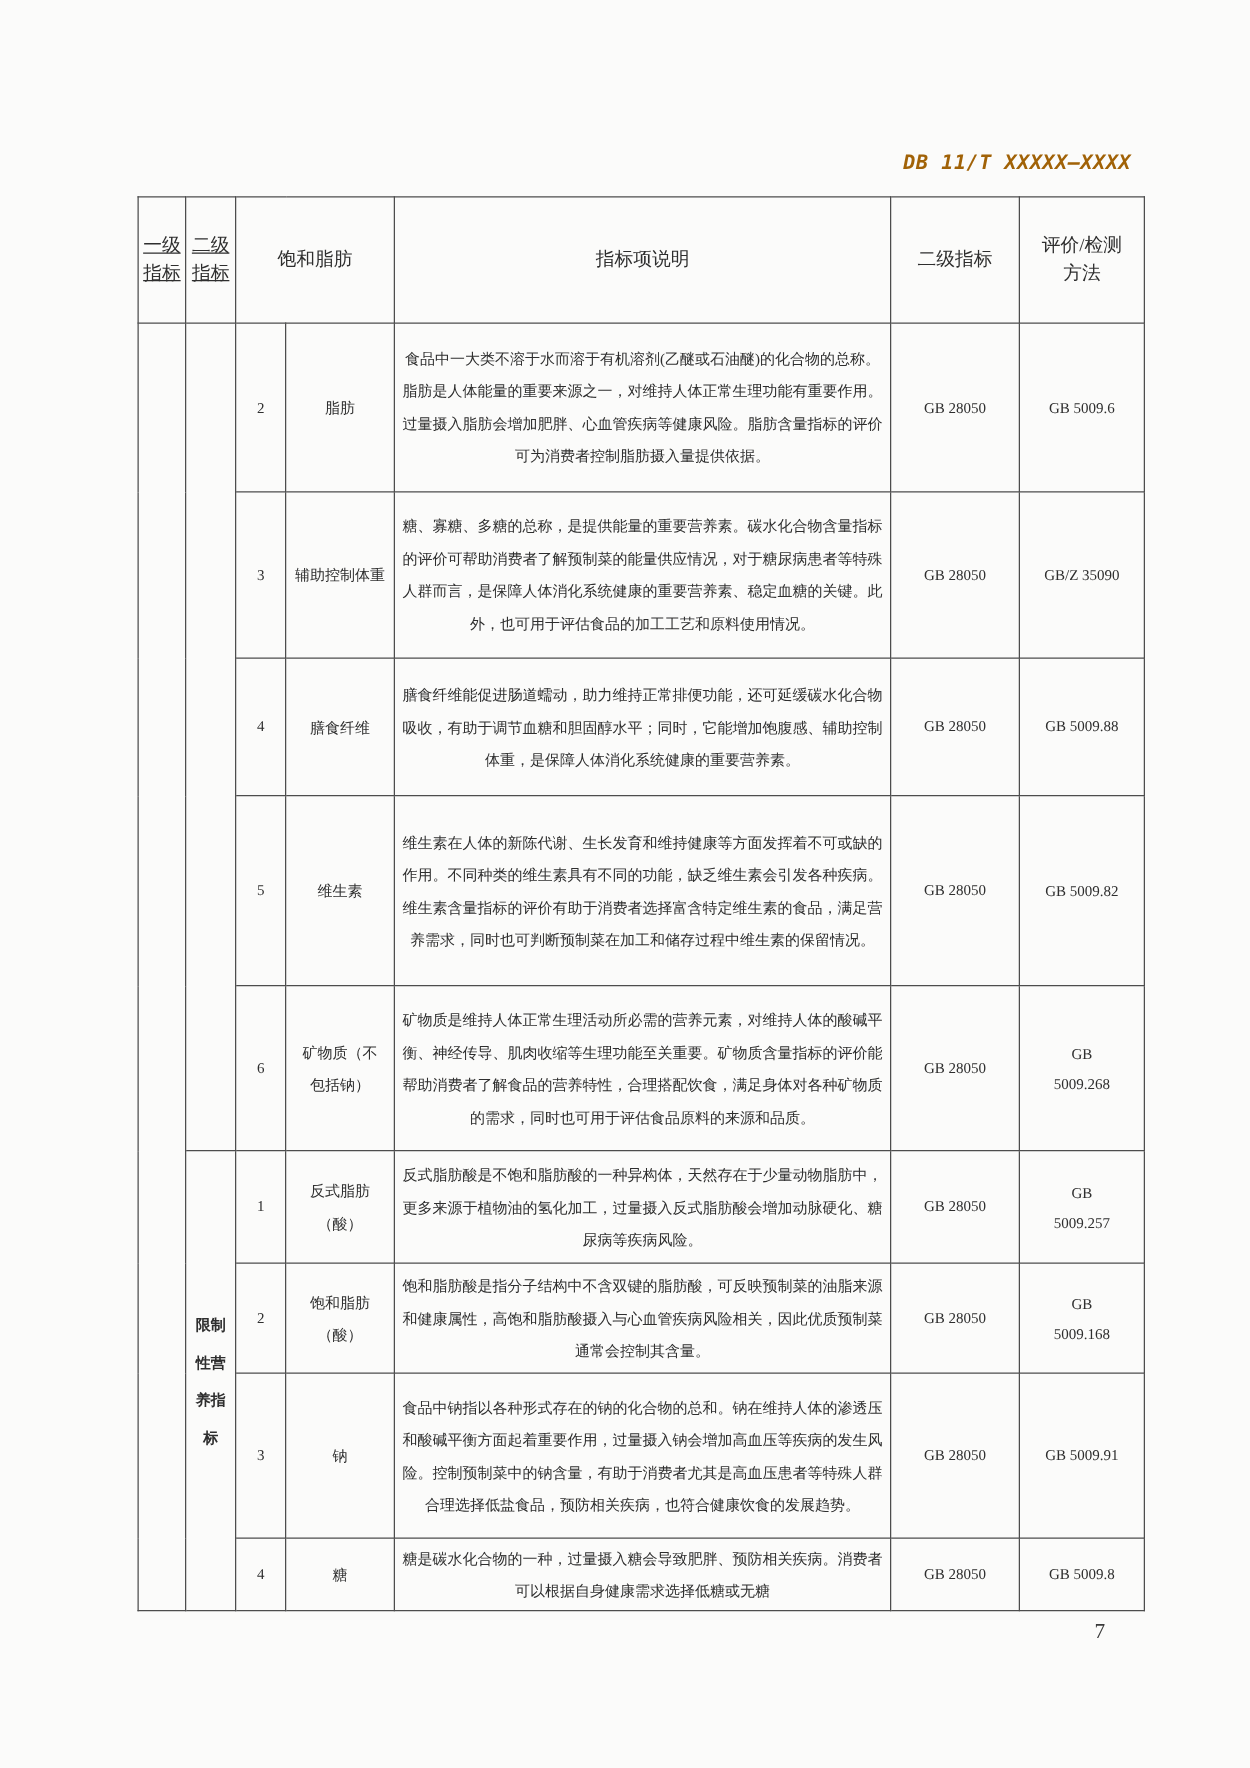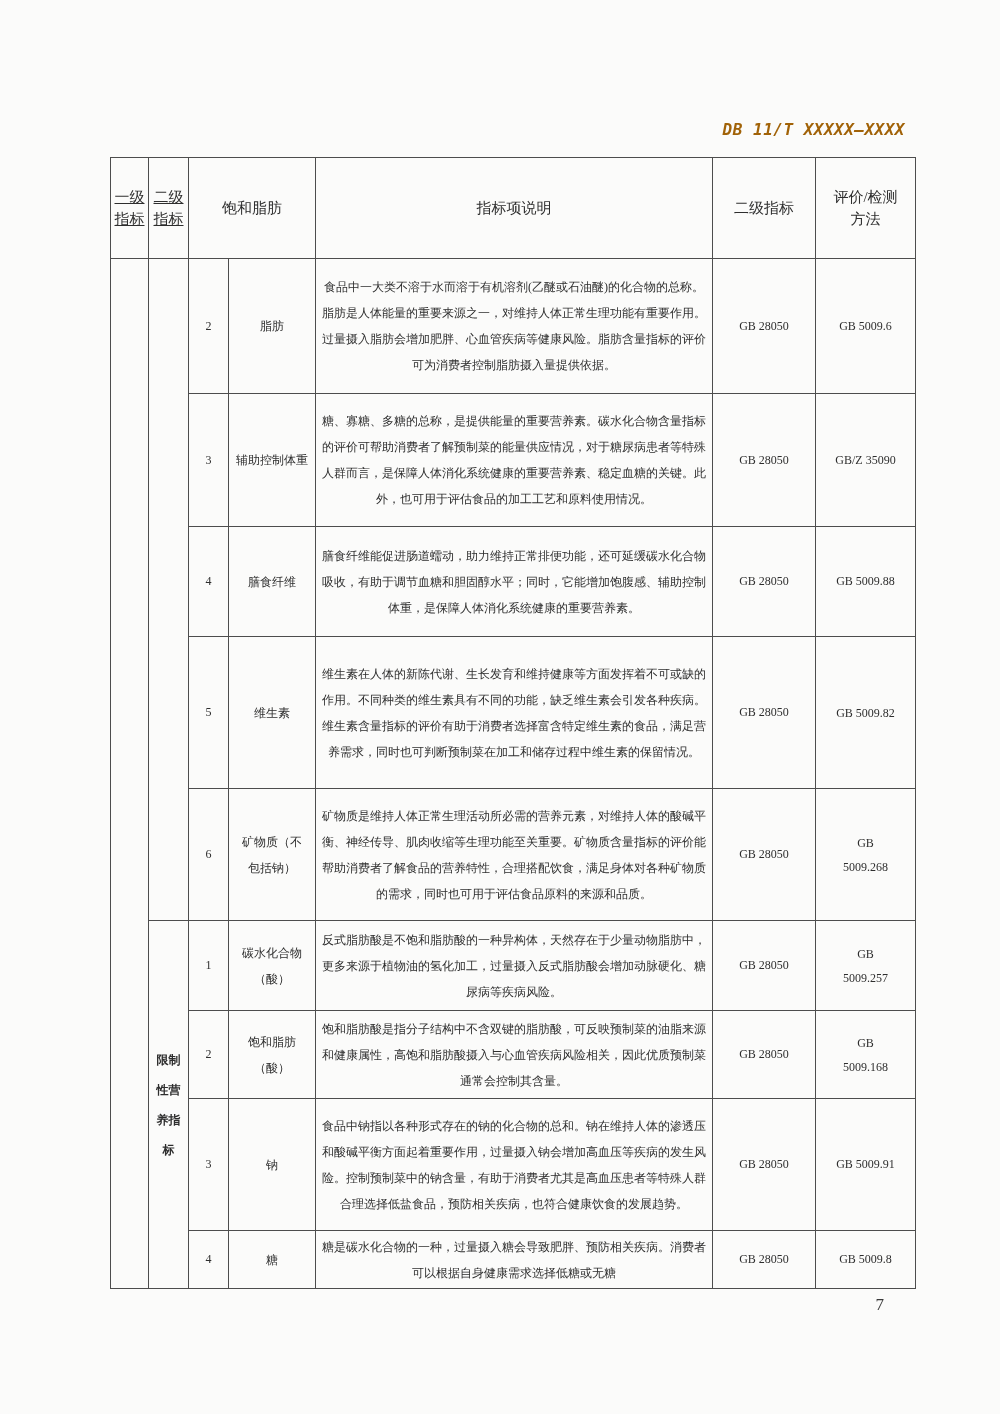--- a/index.html
+++ b/index.html
@@ -151,7 +151,7 @@
     <tr>
       <td rowspan="4" class="vert-group">限制性营养指标</td>
       <td>1</td>
-      <td class="name-cell">碳水化合物
+      <td class="name-cell">反式脂肪
 （酸）</td>
       <td class="desc">反式脂肪酸是不饱和脂肪酸的一种异构体，天然存在于少量动物脂肪中，更多来源于植物油的氢化加工，过量摄入反式脂肪酸会增加动脉硬化、糖尿病等疾病风险。</td>
       <td>GB 28050</td>

